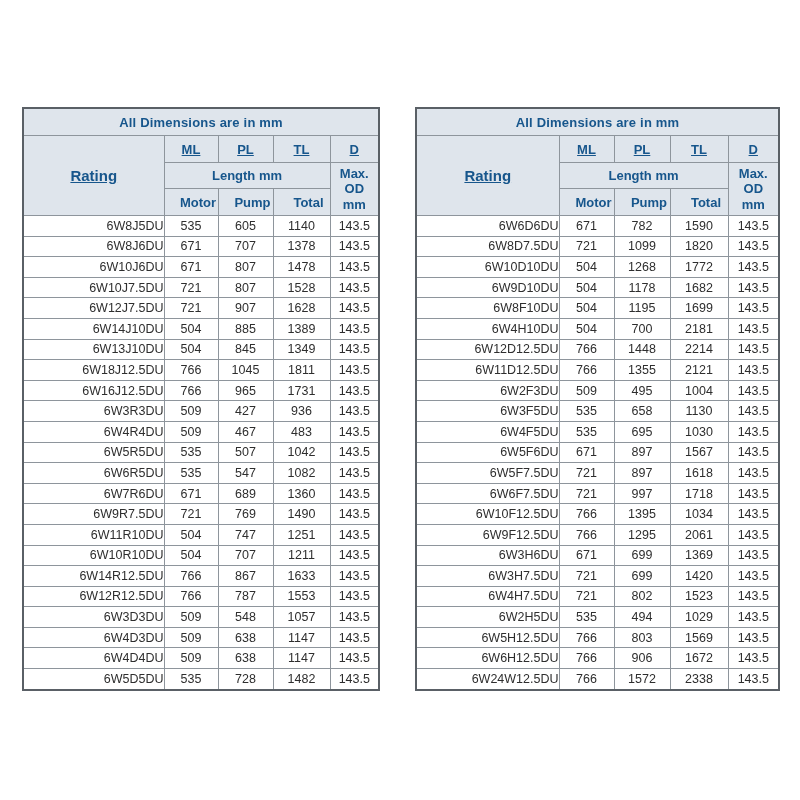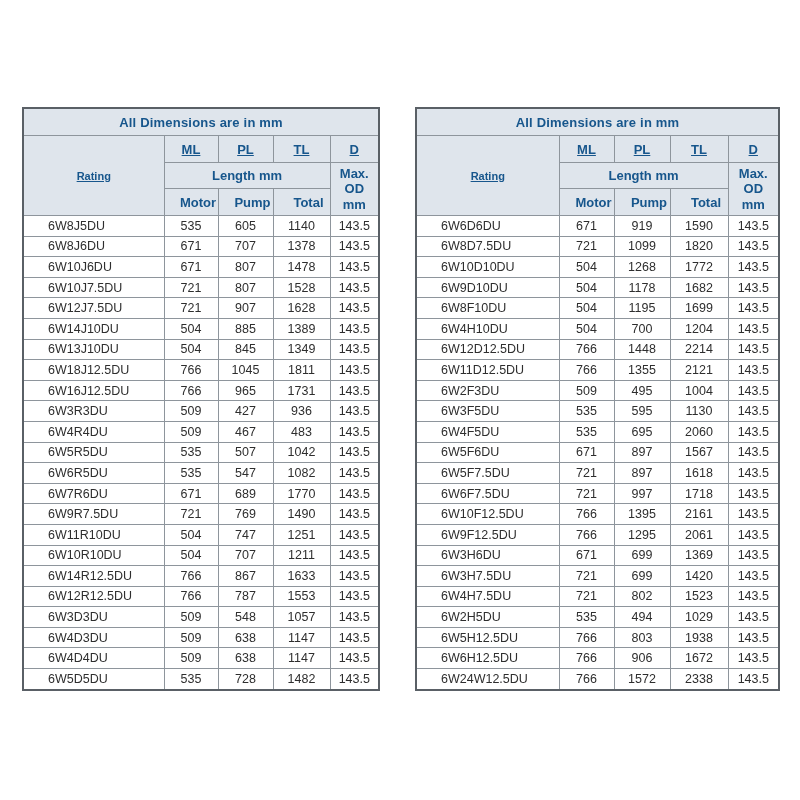--- a/index.html
+++ b/index.html
@@ -46,7 +46,7 @@
   .dims-table thead tr.sub-row-1 th { height: 26px; text-decoration: underline; }
   .dims-table thead tr.sub-row-2 th { height: 25px; }
   .dims-table thead tr.sub-row-3 th { height: 26px; padding-left: 14px; }
-  .dims-table th.rating-head { font-size: 11px; }
+  .dims-table th.rating-head { font-size: 15px; }
   .dims-table th.max-od-head { line-height: 1.2; }
   .dims-table th.max-od-head span { display: block; }
 

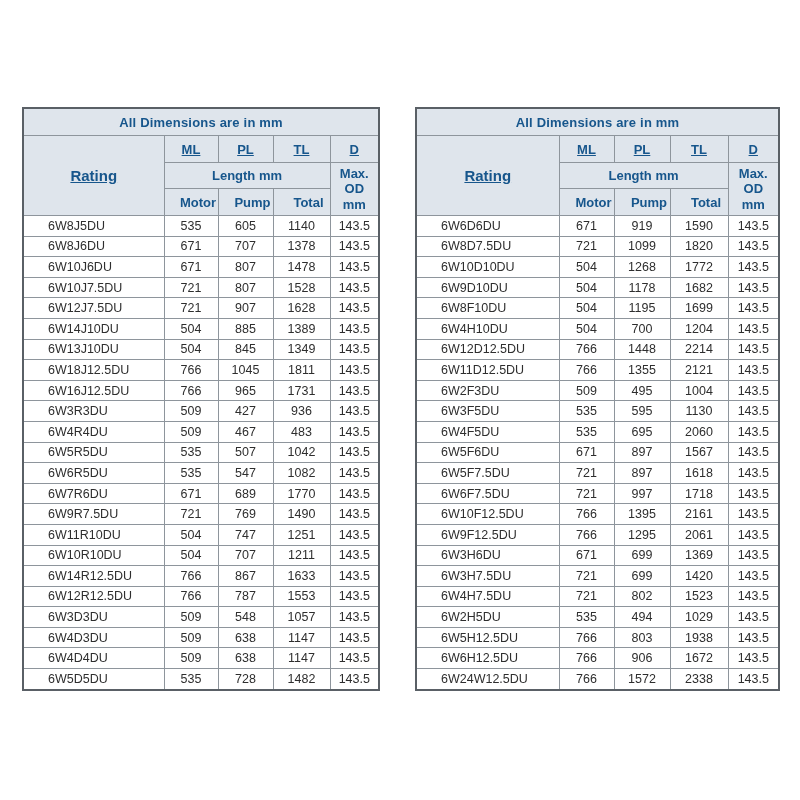--- a/index.html
+++ b/index.html
@@ -58,7 +58,7 @@
     text-align: center;
   }
   .dims-table tbody td.rating-col {
-    text-align: left;
+    text-align: right;
     padding-left: 24px;
   }
 </style>

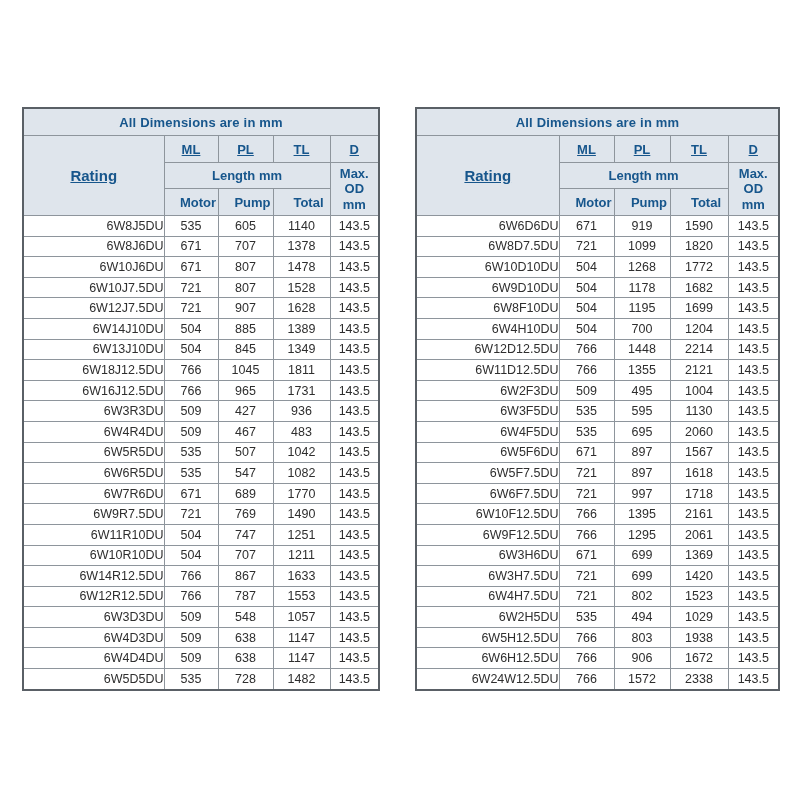--- a/index.html
+++ b/index.html
@@ -302,7 +302,7 @@
         <tr>
           <td class="rating-col">6W6D6DU</td>
           <td>671</td>
-          <td>919</td>
+          <td>782</td>
           <td>1590</td>
           <td>143.5</td>
         </tr>

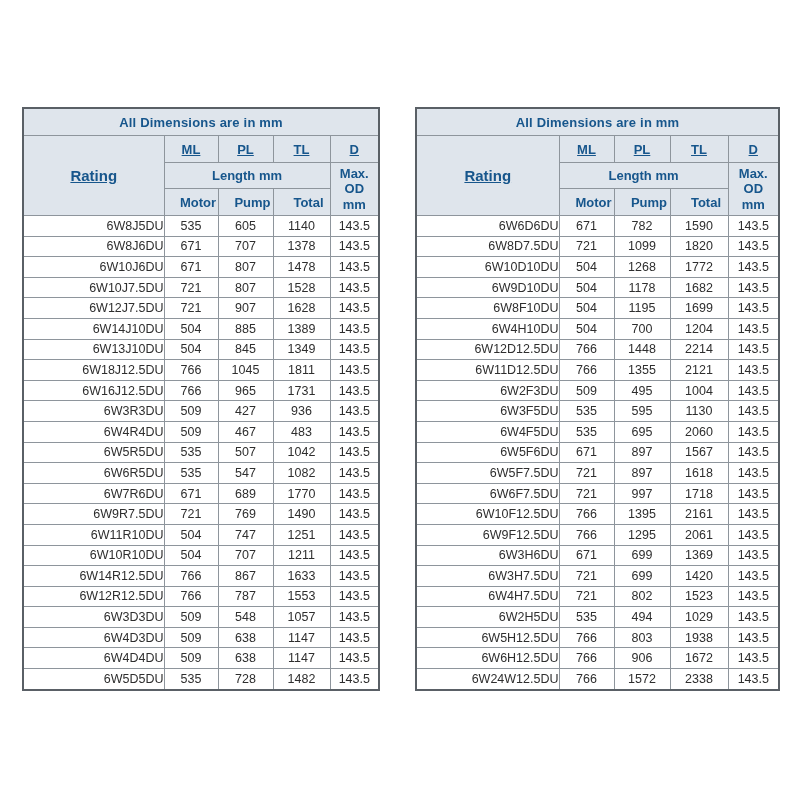--- a/index.html
+++ b/index.html
@@ -338,7 +338,7 @@
           <td class="rating-col">6W4H10DU</td>
           <td>504</td>
           <td>700</td>
-          <td>1204</td>
+          <td>2181</td>
           <td>143.5</td>
         </tr>
         <tr>

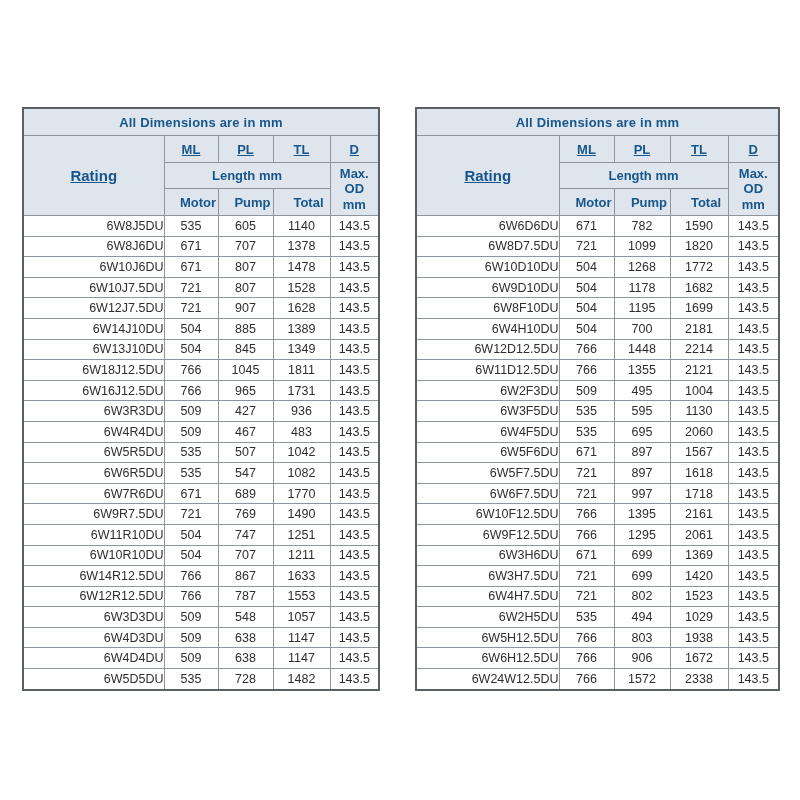--- a/index.html
+++ b/index.html
@@ -365,7 +365,7 @@
         <tr>
           <td class="rating-col">6W3F5DU</td>
           <td>535</td>
-          <td>595</td>
+          <td>658</td>
           <td>1130</td>
           <td>143.5</td>
         </tr>

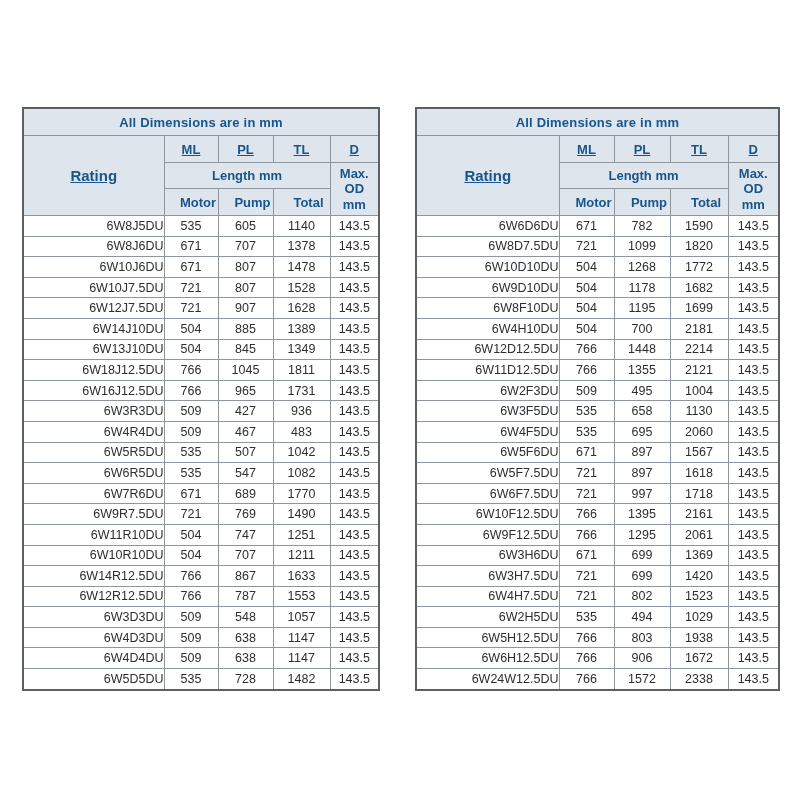--- a/index.html
+++ b/index.html
@@ -373,7 +373,7 @@
           <td class="rating-col">6W4F5DU</td>
           <td>535</td>
           <td>695</td>
-          <td>2060</td>
+          <td>1030</td>
           <td>143.5</td>
         </tr>
         <tr>

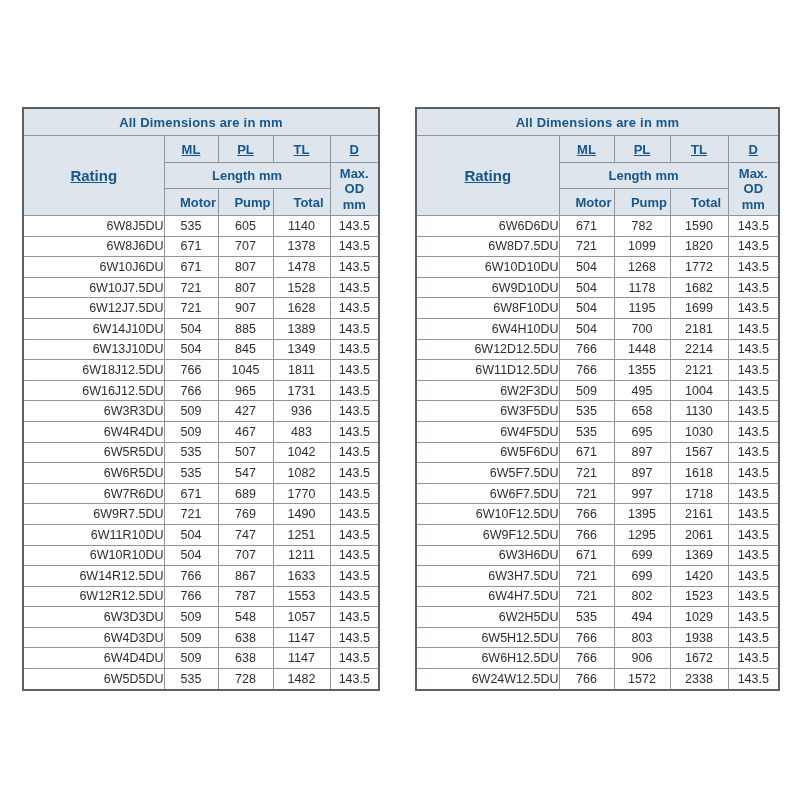--- a/index.html
+++ b/index.html
@@ -196,7 +196,7 @@
           <td class="rating-col">6W7R6DU</td>
           <td>671</td>
           <td>689</td>
-          <td>1770</td>
+          <td>1360</td>
           <td>143.5</td>
         </tr>
         <tr>

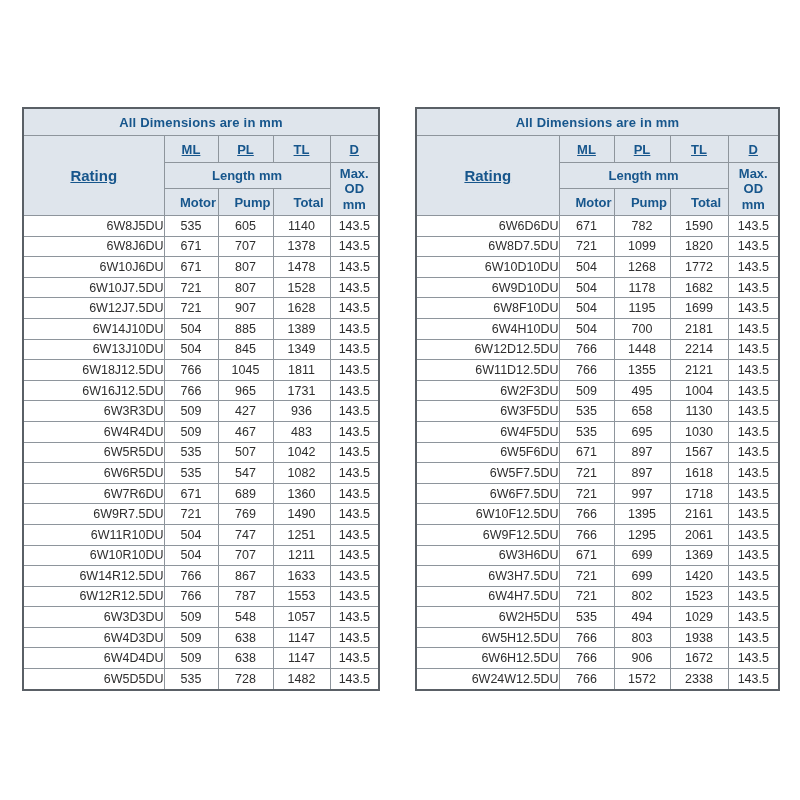--- a/index.html
+++ b/index.html
@@ -401,7 +401,7 @@
           <td class="rating-col">6W10F12.5DU</td>
           <td>766</td>
           <td>1395</td>
-          <td>2161</td>
+          <td>1034</td>
           <td>143.5</td>
         </tr>
         <tr>

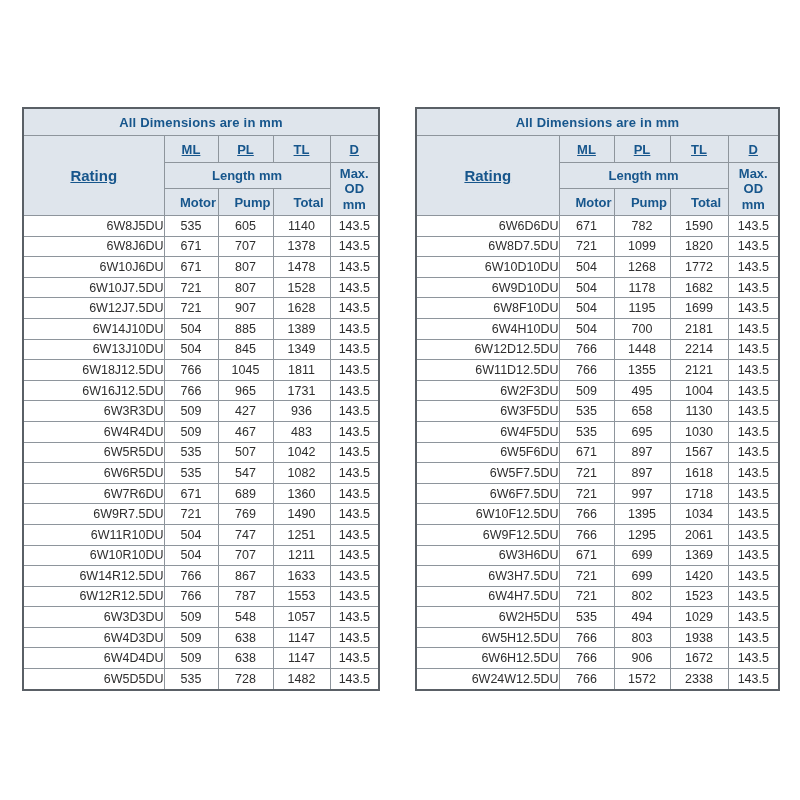--- a/index.html
+++ b/index.html
@@ -443,7 +443,7 @@
           <td class="rating-col">6W5H12.5DU</td>
           <td>766</td>
           <td>803</td>
-          <td>1938</td>
+          <td>1569</td>
           <td>143.5</td>
         </tr>
         <tr>

